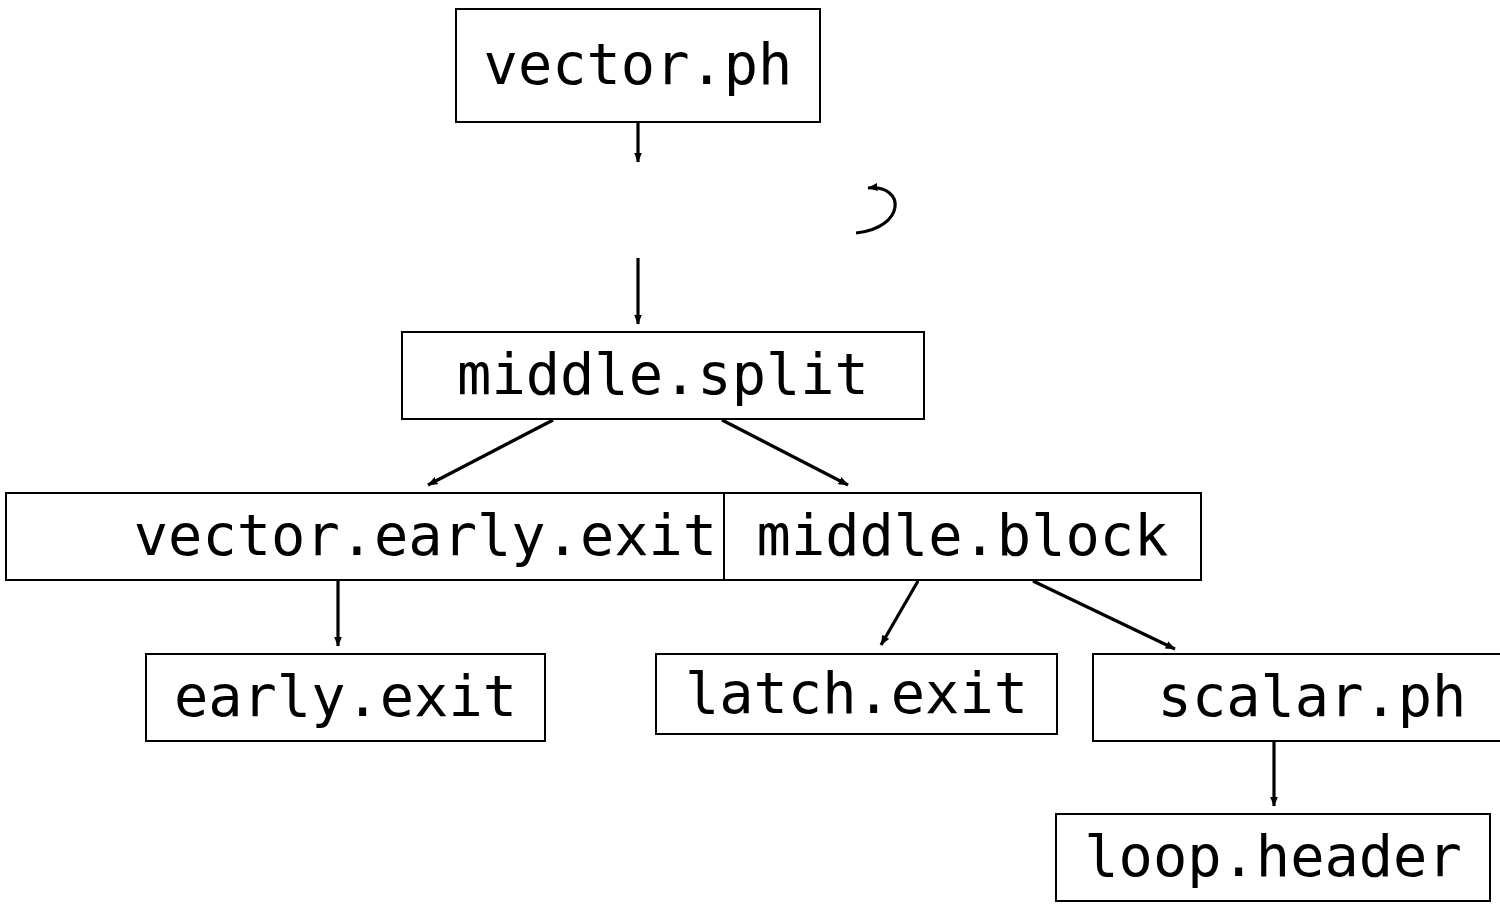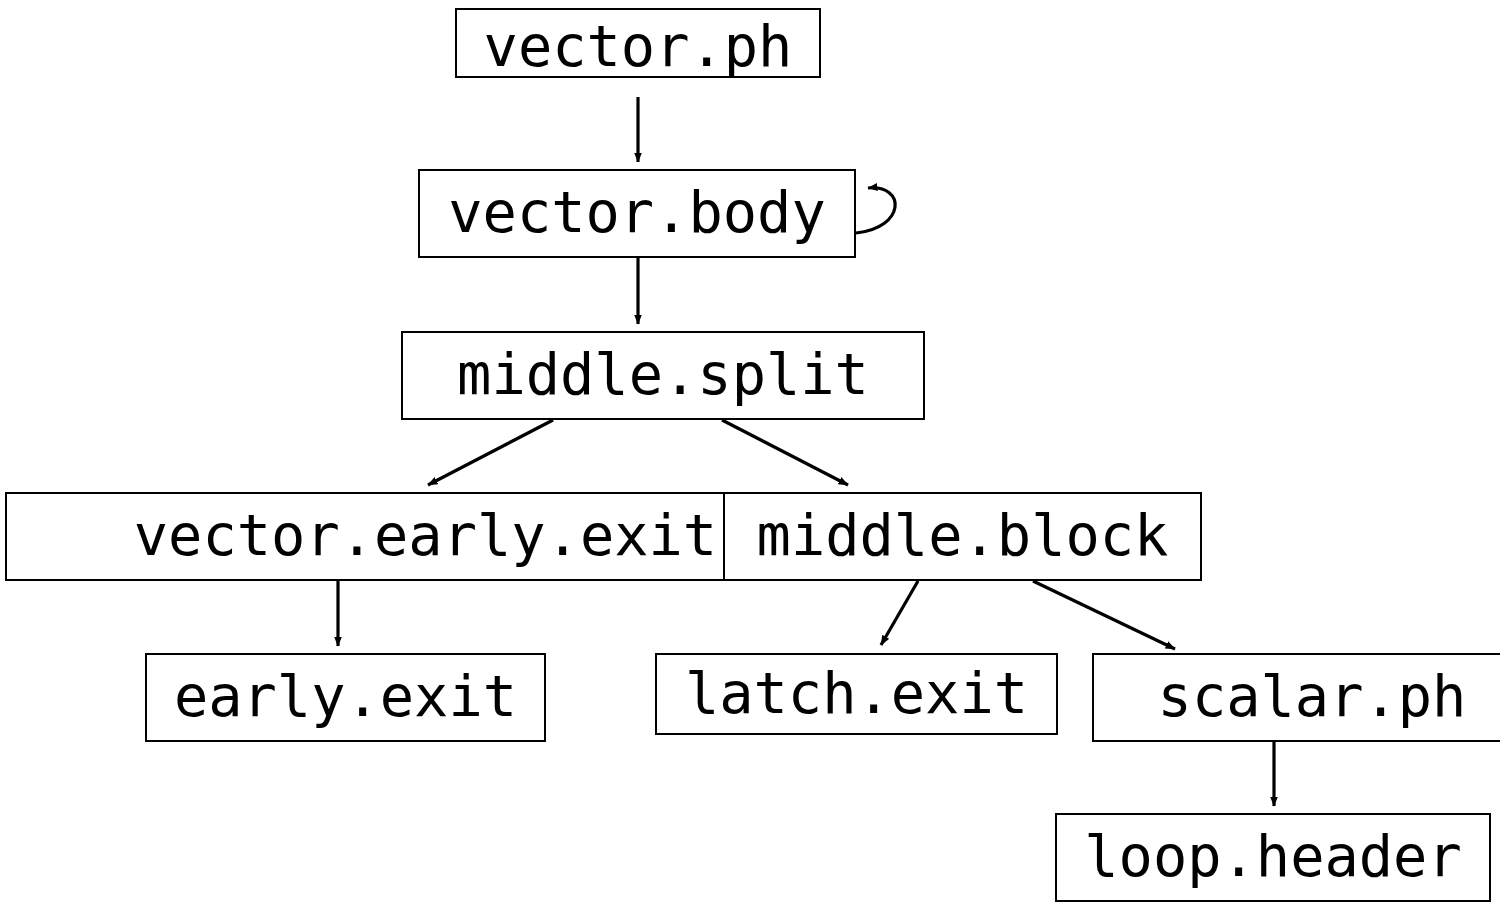--- a/index.html
+++ b/index.html
@@ -77,7 +77,7 @@
     <path d="M 1274,742 L 1274,806" stroke="#000000" stroke-width="3.2" fill="none" marker-end="url(#arrowhead)"></path>
   </svg>
 
-  <div class="cfg-node" style="left:455px; top:8px; width:366px; height:70px;align-items:flex-end;">
+  <div class="cfg-node" style="left:455px; top:8px; width:366px; height:115px;">
     <span class="cfg-node-label">vector.ph</span>
   </div>
 

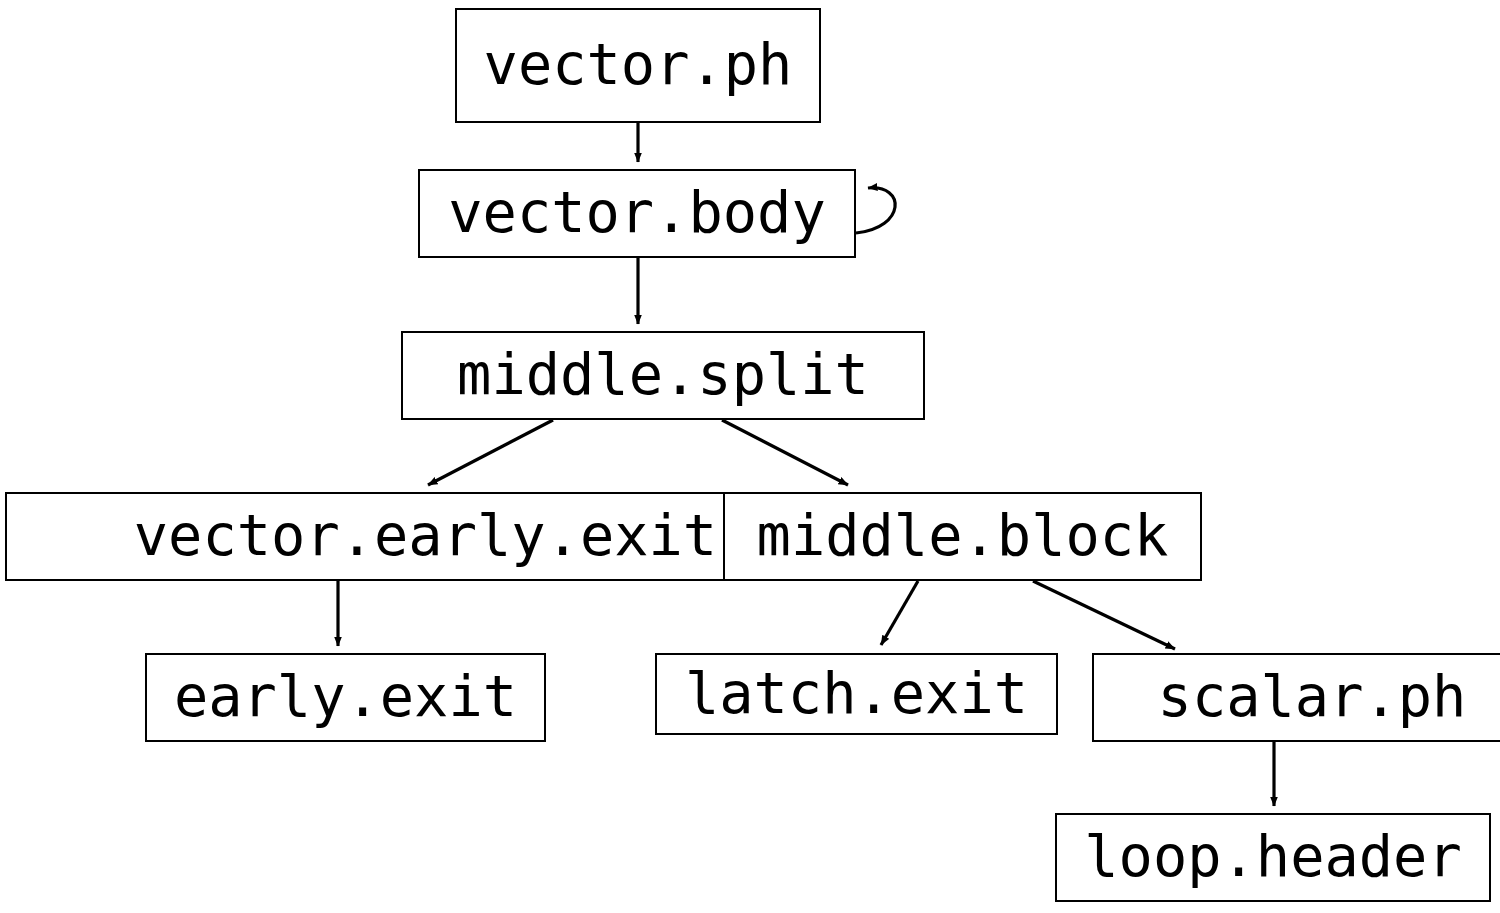--- a/index.html
+++ b/index.html
@@ -81,9 +81,6 @@
     <span class="cfg-node-label">vector.ph</span>
   </div>
 
-  <div class="cfg-node" style="left:418px; top:169px; width:438px; height:89px;">
-    <span class="cfg-node-label">vector.body</span>
-  </div>
 
   <div class="cfg-node" style="left:401px; top:331px; width:524px; height:89px;">
     <span class="cfg-node-label">middle.split</span>

